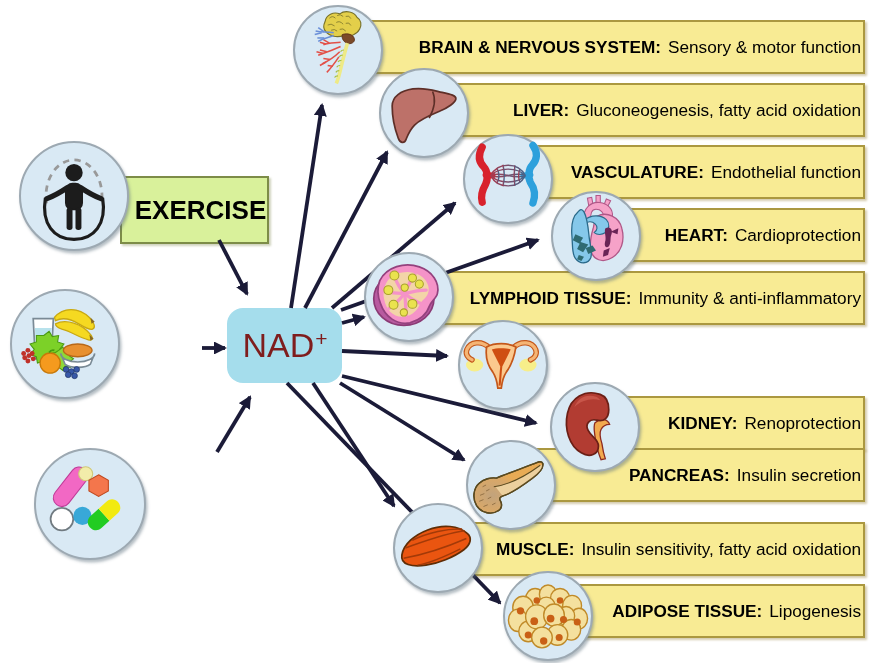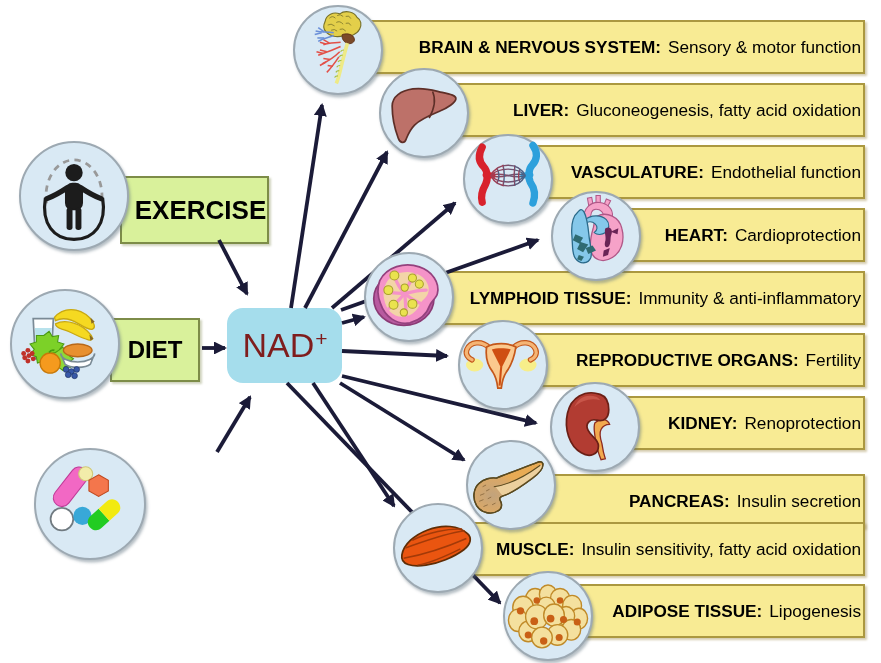--- a/index.html
+++ b/index.html
@@ -70,9 +70,6 @@
   <div class="factor-box" style="left:120px;top:176px;width:149px;height:68px;font-size:26px;padding-left:12px;">
     <span>EXERCISE</span>
   </div>
-  <div class="factor-box" style="left:110px;top:318px;width:90px;height:64px;font-size:24px;">
-    <span>DIET</span>
-  </div>
 
   <div class="nad-box">
     <span>NAD</span>

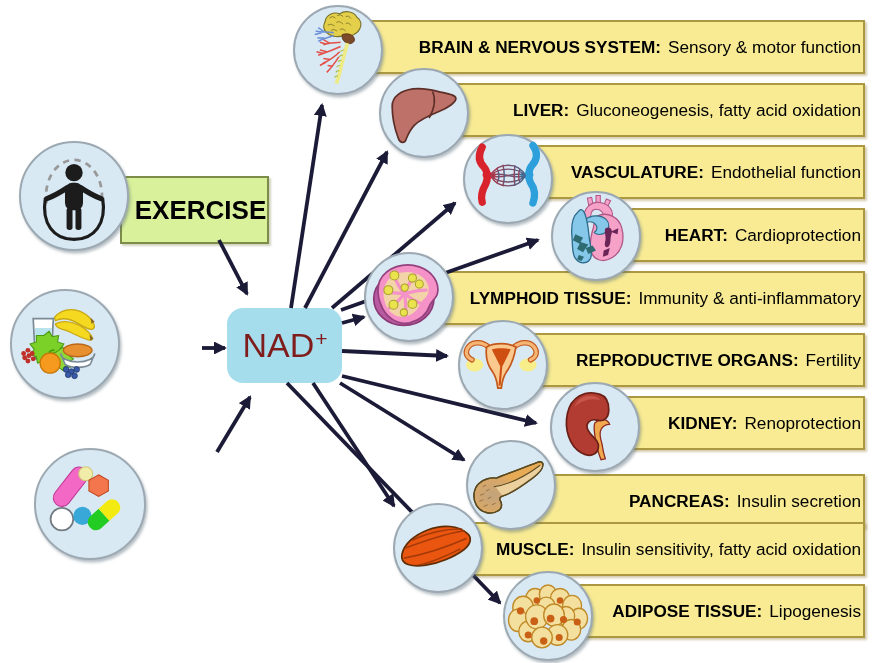--- a/index.html
+++ b/index.html
@@ -51,9 +51,6 @@
   <div class="banner" style="left:429px;top:271px;width:436px;">
     <span class="banner-text"><span class="bold">LYMPHOID TISSUE:</span><span class="desc">Immunity &amp; anti-inflammatory</span></span>
   </div>
-  <div class="banner" style="left:523px;top:333px;width:342px;">
-    <span class="banner-text"><span class="bold">REPRODUCTIVE ORGANS:</span><span class="desc">Fertility</span></span>
-  </div>
   <div class="banner" style="left:615px;top:396px;width:250px;">
     <span class="banner-text"><span class="bold">KIDNEY:</span><span class="desc">Renoprotection</span></span>
   </div>

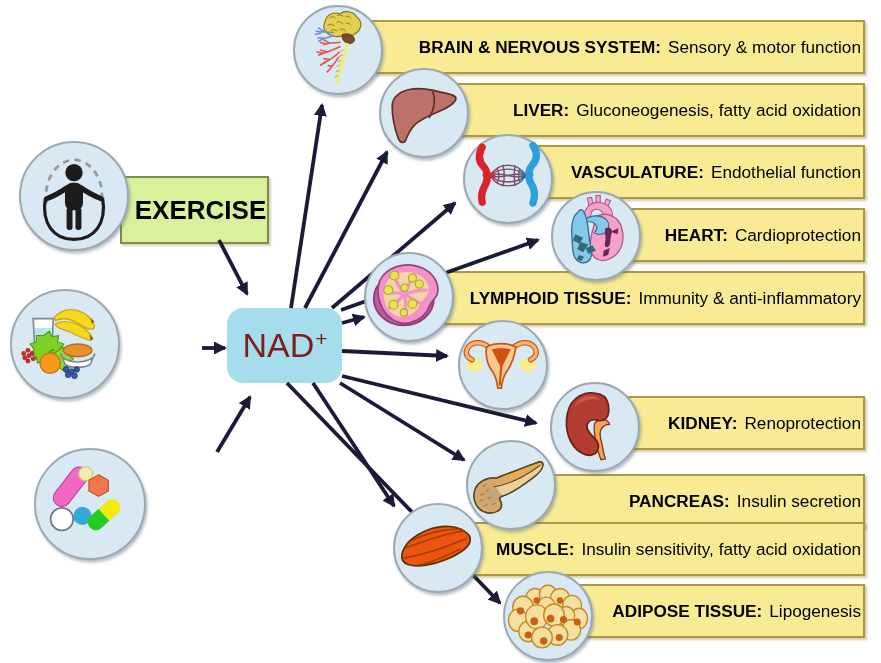--- a/index.html
+++ b/index.html
@@ -54,7 +54,7 @@
   <div class="banner" style="left:615px;top:396px;width:250px;">
     <span class="banner-text"><span class="bold">KIDNEY:</span><span class="desc">Renoprotection</span></span>
   </div>
-  <div class="banner" style="left:531px;top:474px;width:334px;justify-content:flex-end;">
+  <div class="banner" style="left:531px;top:448px;width:334px;justify-content:flex-end;">
     <span class="banner-text"><span class="bold">PANCREAS:</span><span class="desc">Insulin secretion</span></span>
   </div>
   <div class="banner" style="left:458px;top:522px;width:407px;">

